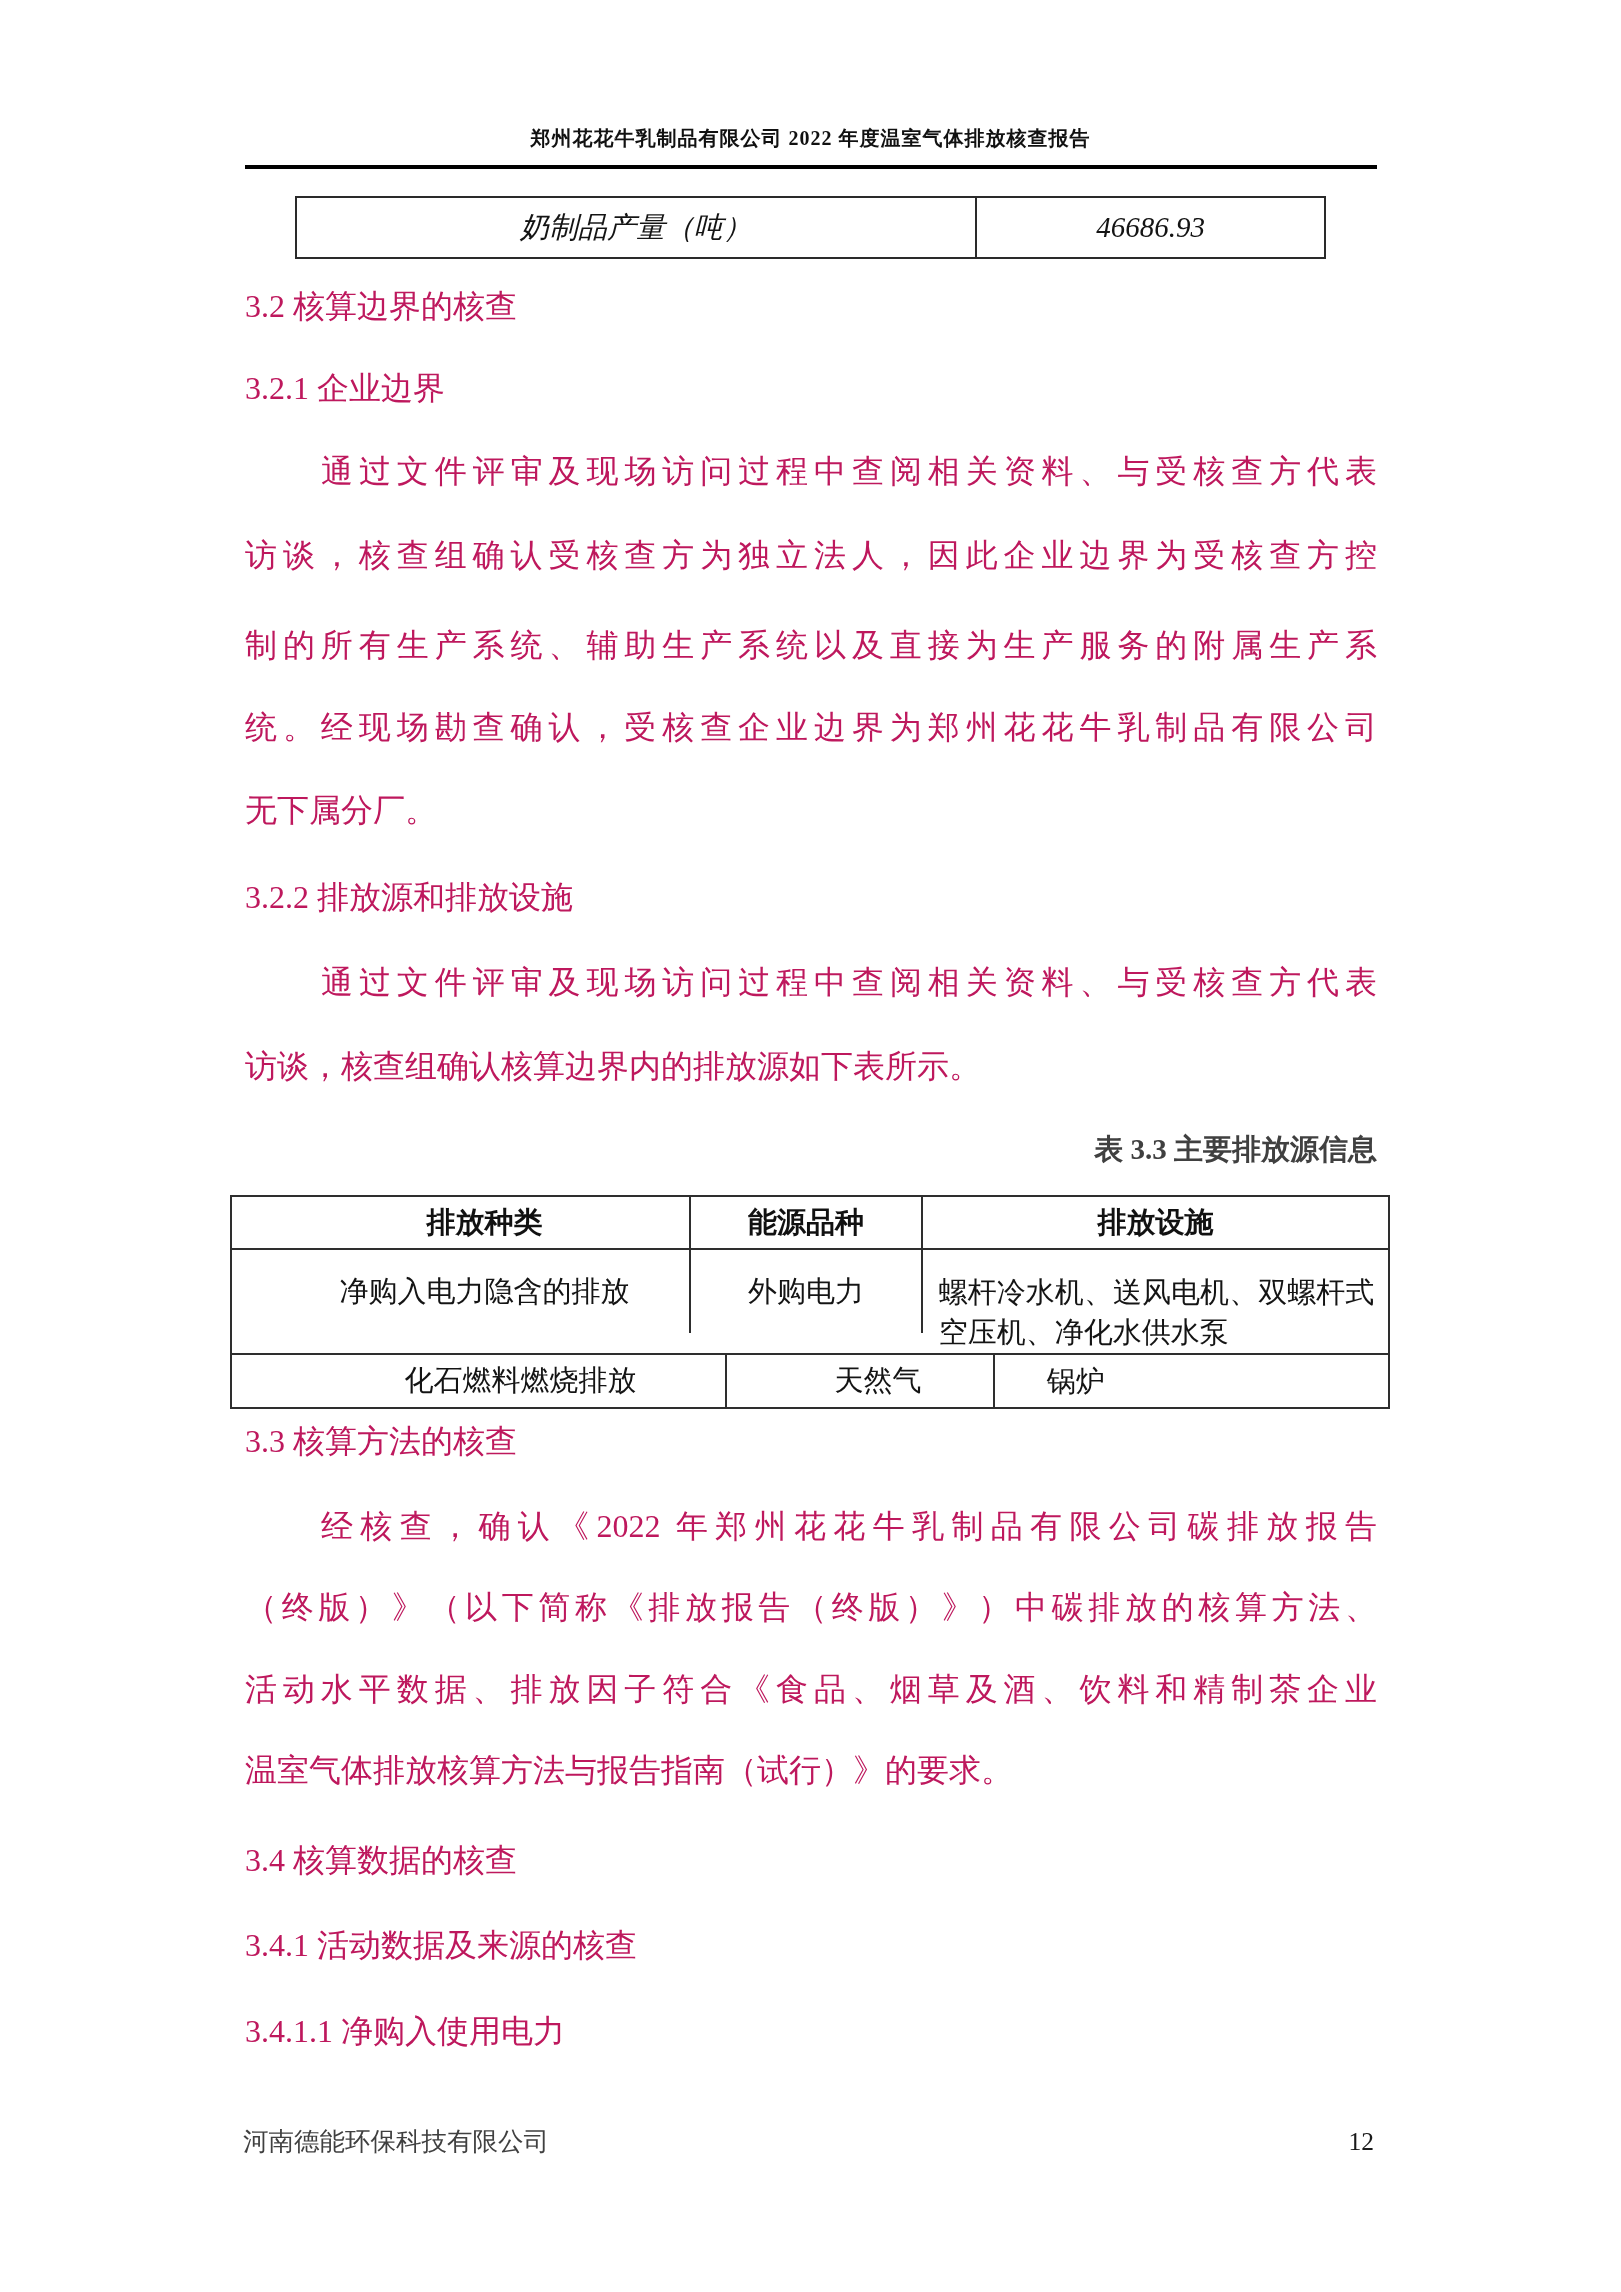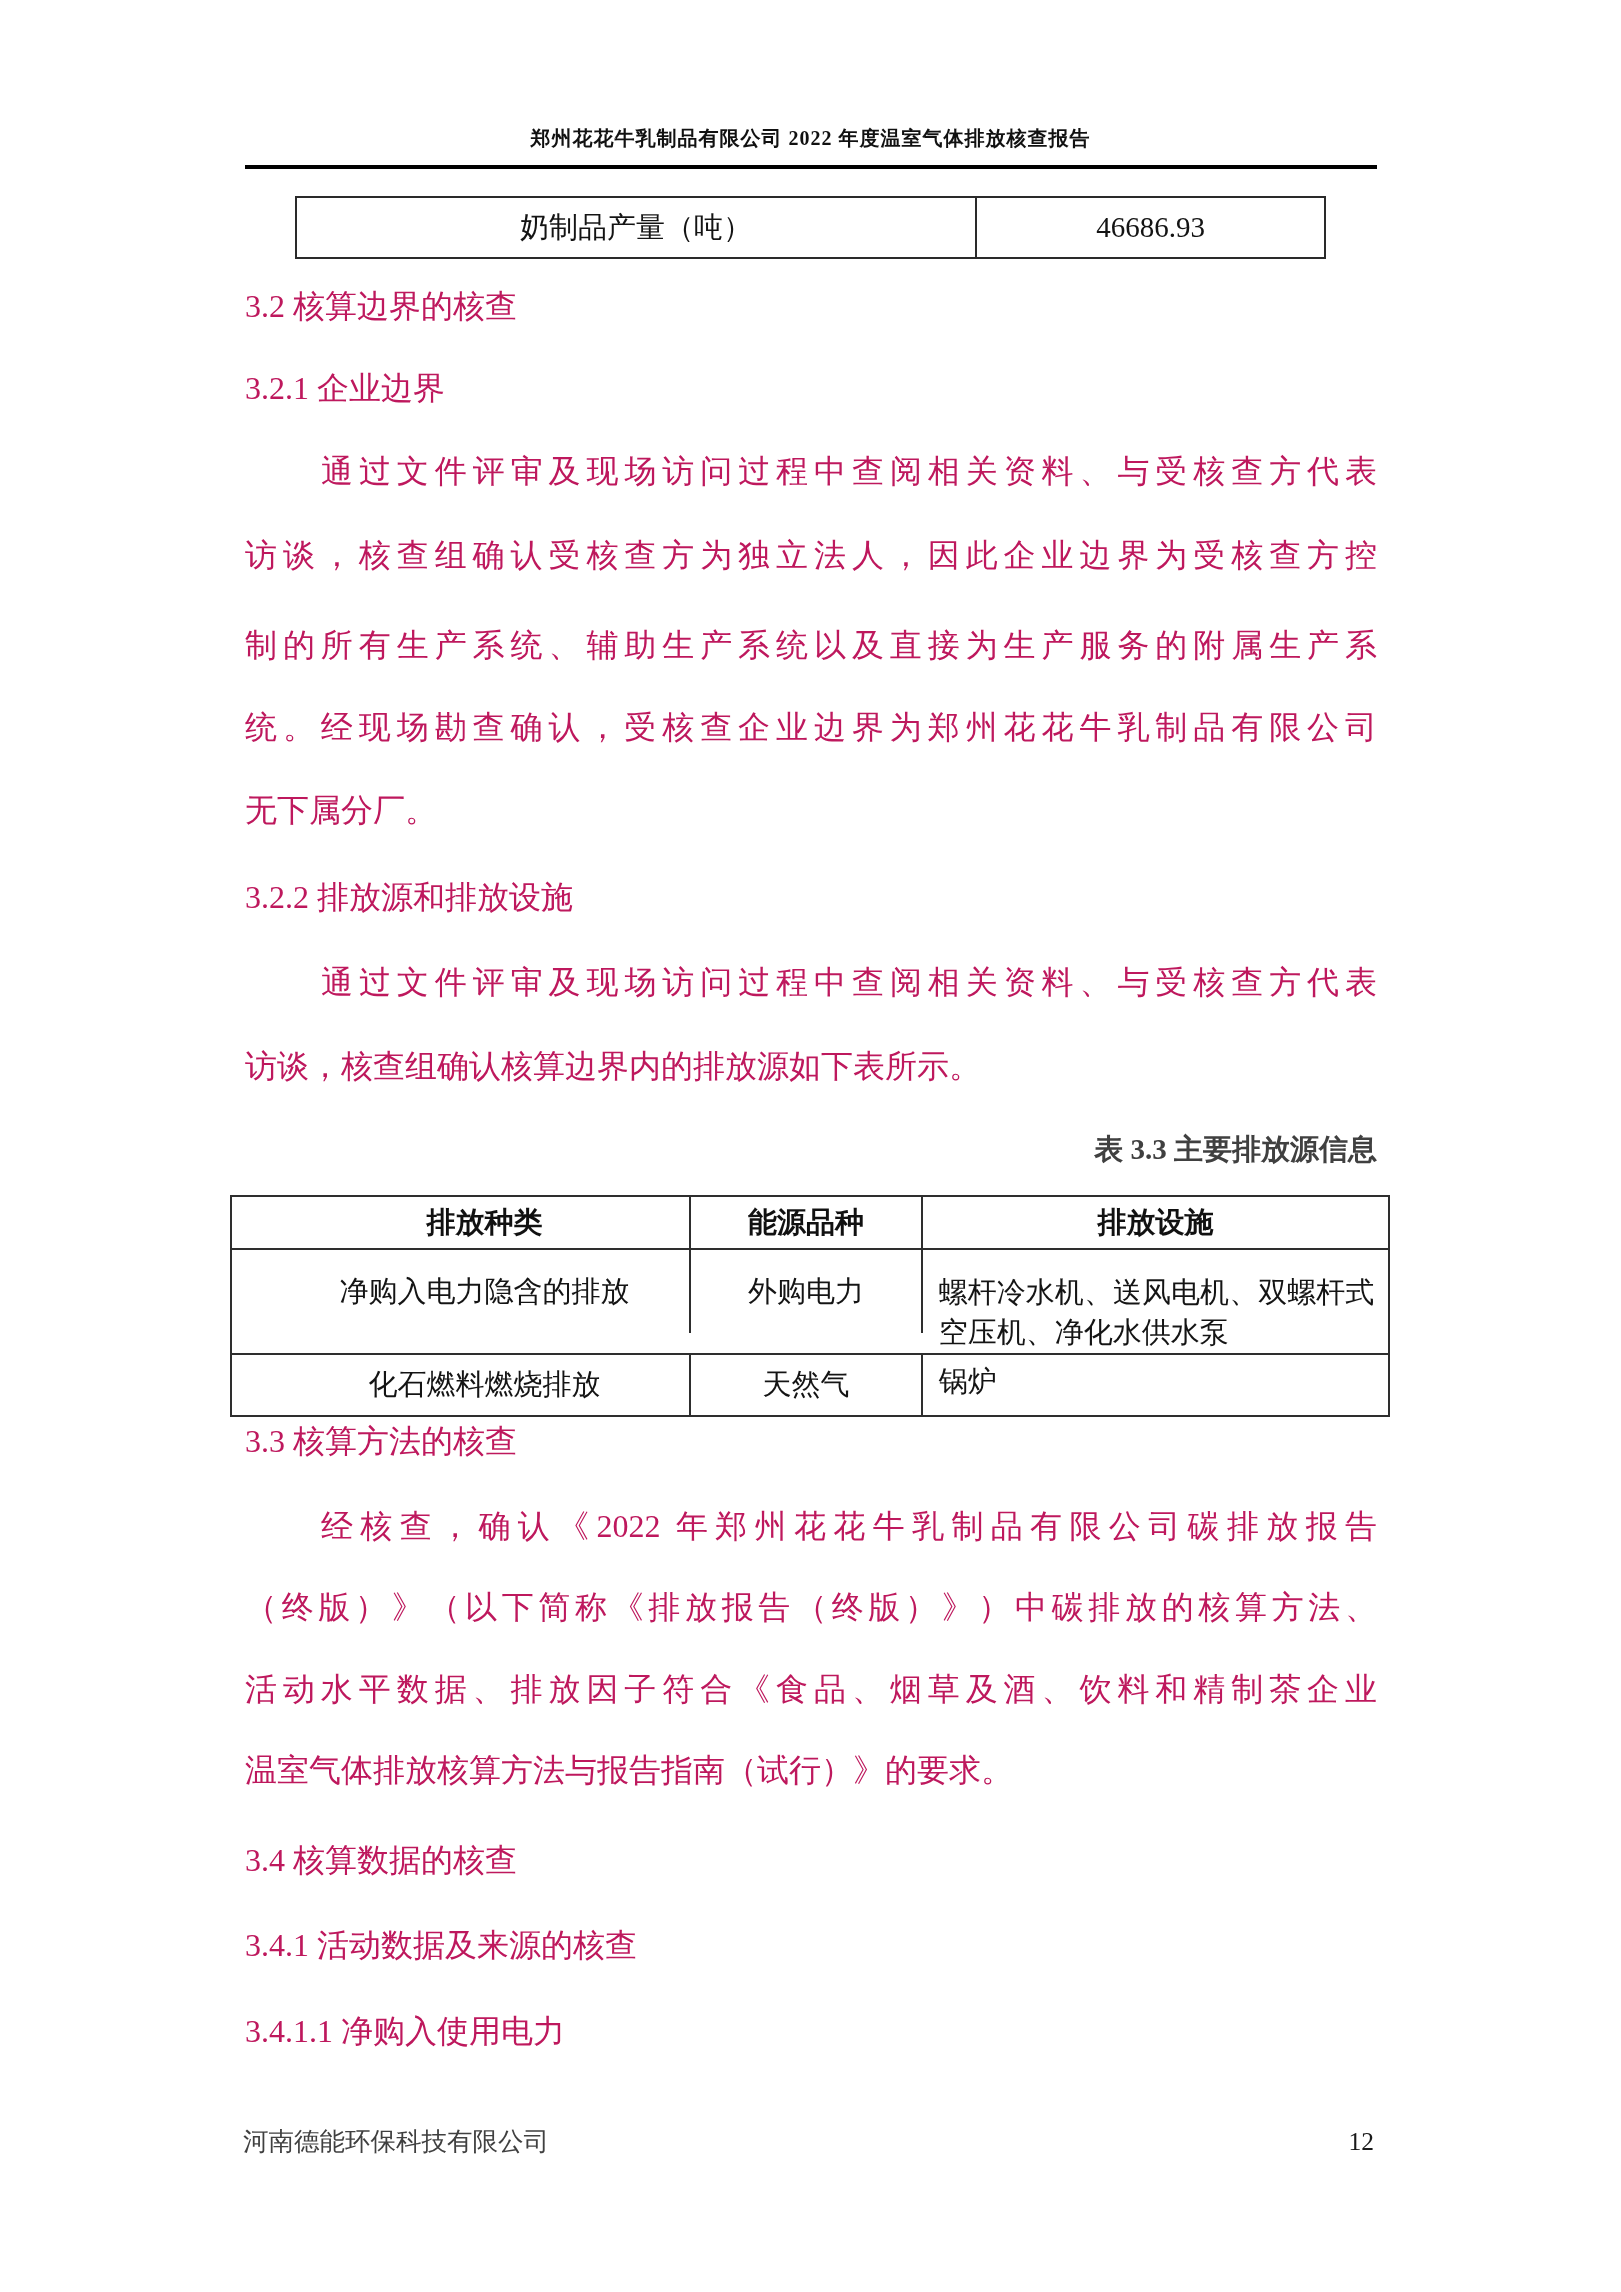--- a/index.html
+++ b/index.html
@@ -32,6 +32,7 @@
     border:2px solid #2a2a2a;
     display:flex; box-sizing:border-box;
     font-size:29px;
+    font-style:italic;
   }
   .table1 .t1-c1 {
     width:680px; border-right:2px solid #2a2a2a;

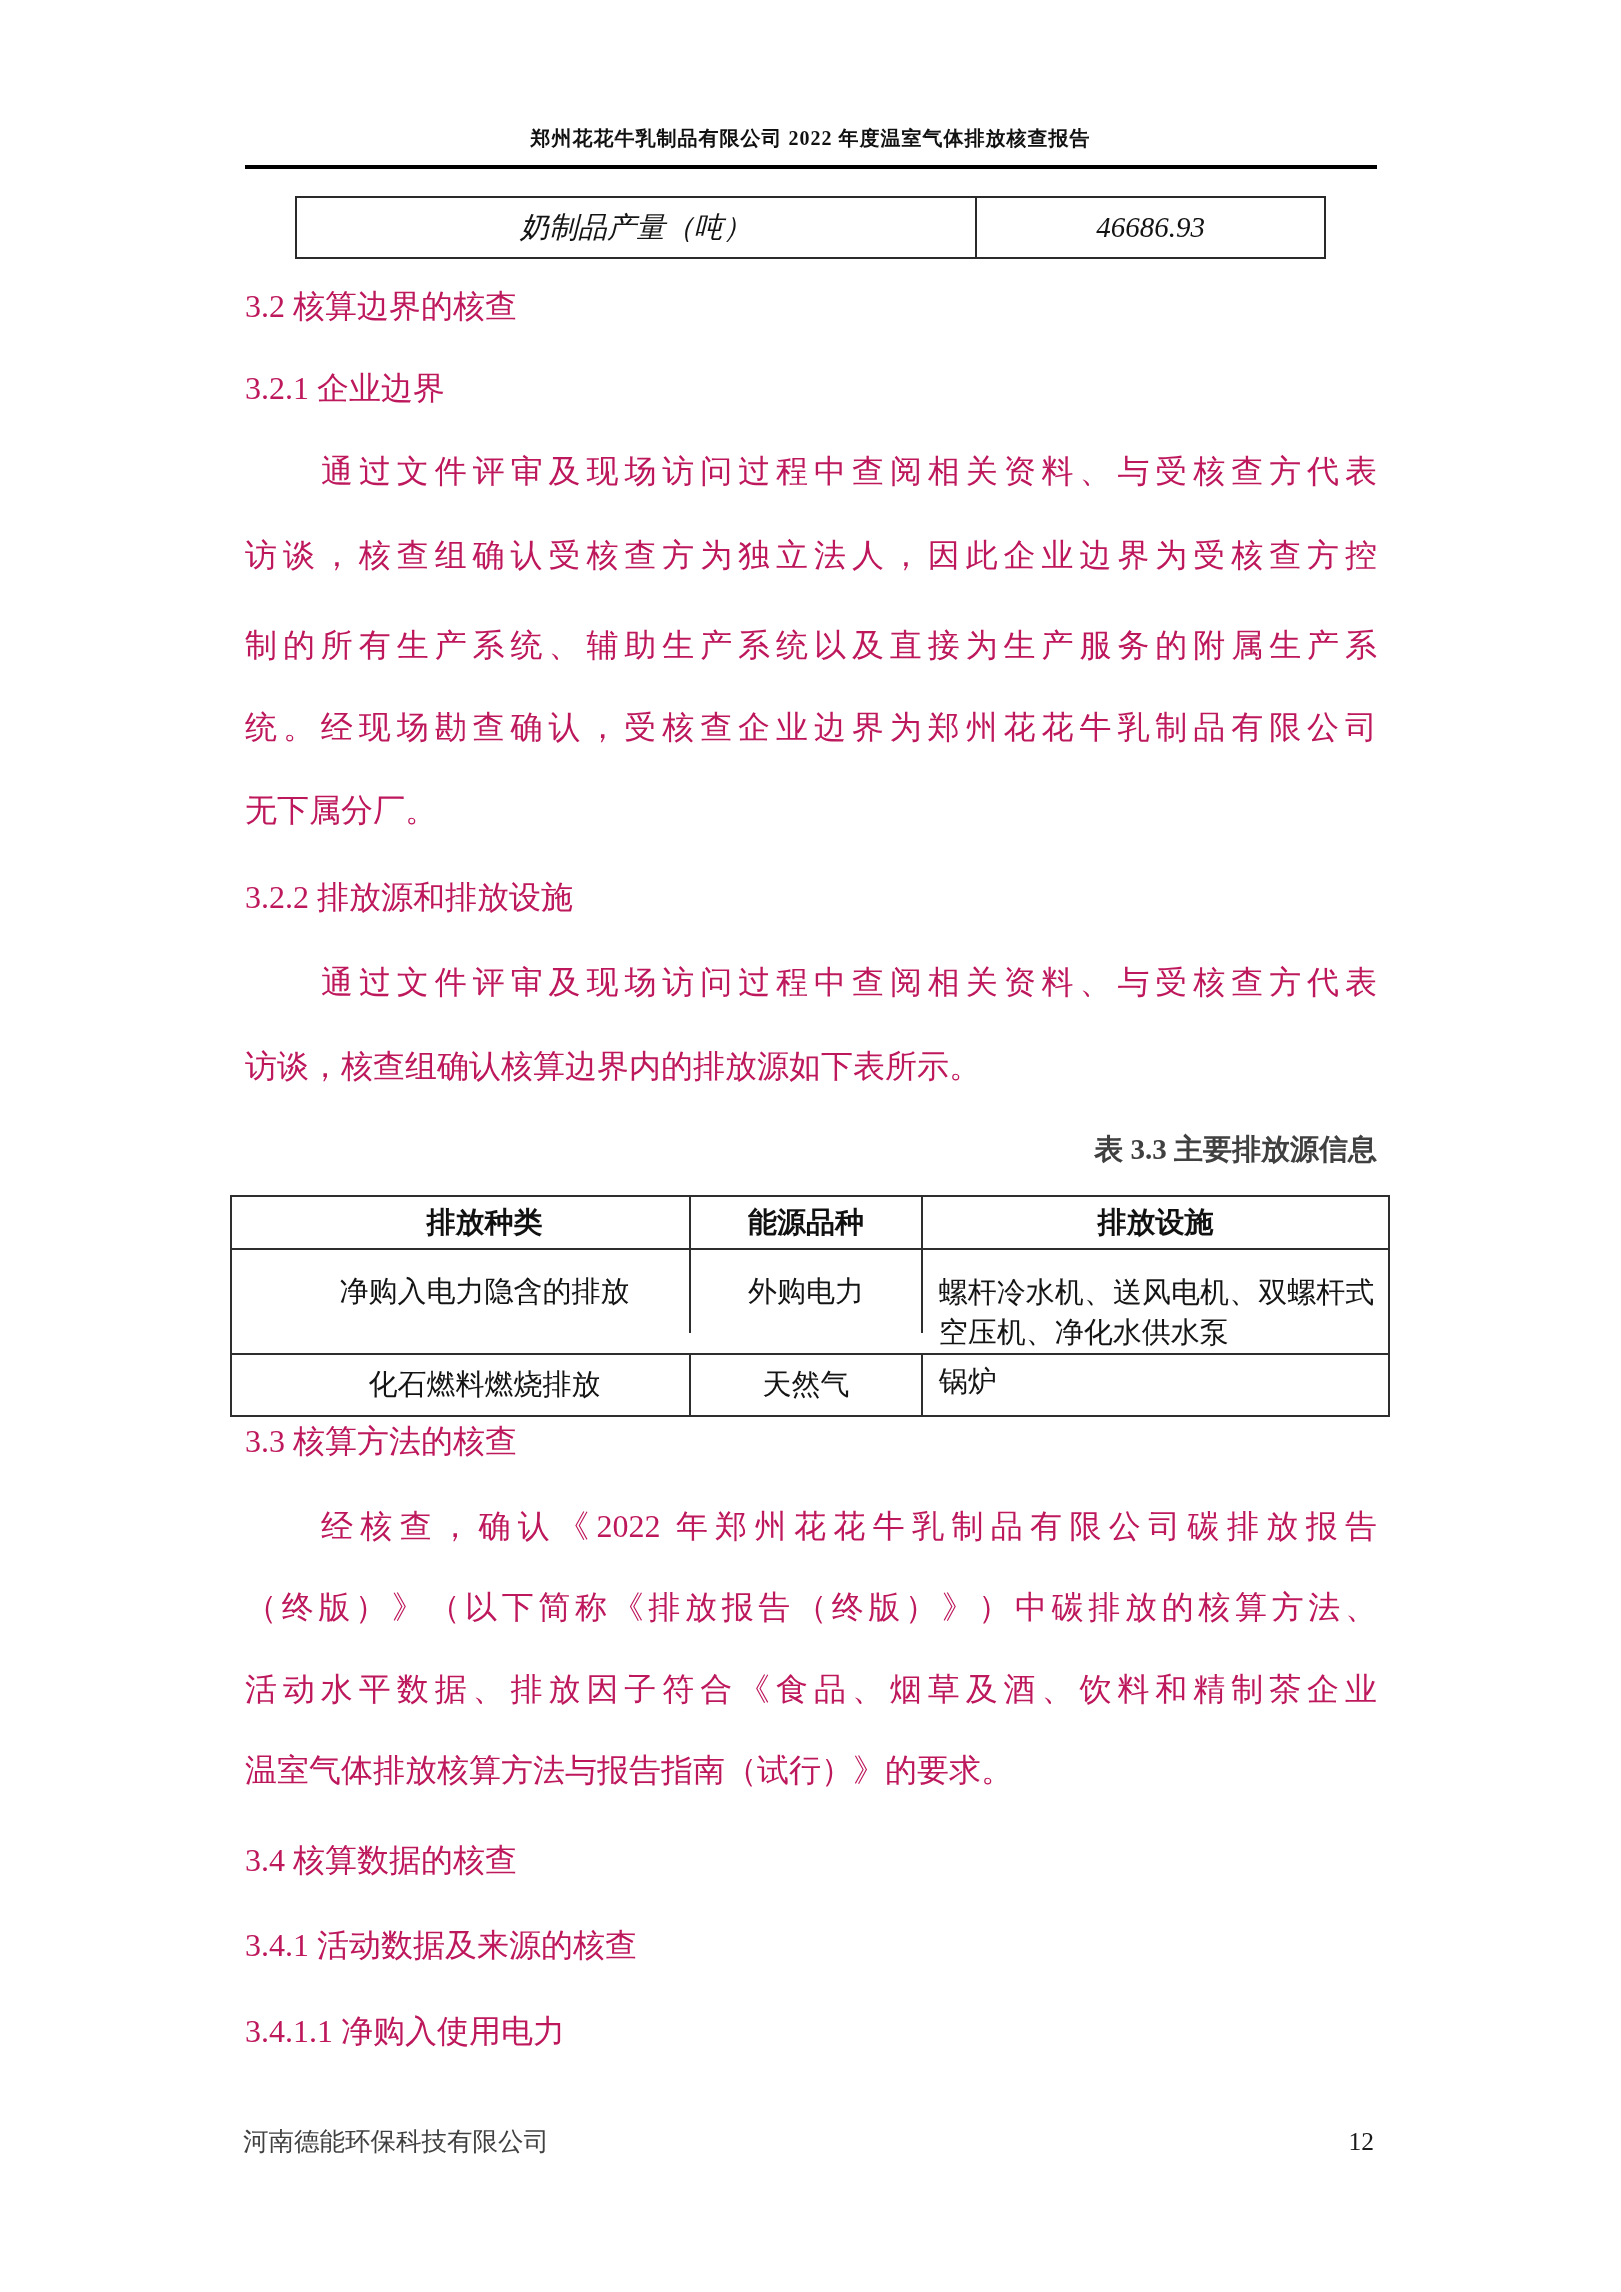--- a/index.html
+++ b/index.html
@@ -85,7 +85,7 @@
   }
   .t2-center { display:flex; align-items:center; justify-content:center; }
   .t2-r1 .t2-cell { height:83px; }
-  .t2-r2 .t2-cell { height:60px; }
+  .t2-r2 .t2-cell { height:52px;margin-left:36px; }
   .t2-facility {
     padding:2px 13.7px 0 15.7px;
     line-height:40px;

